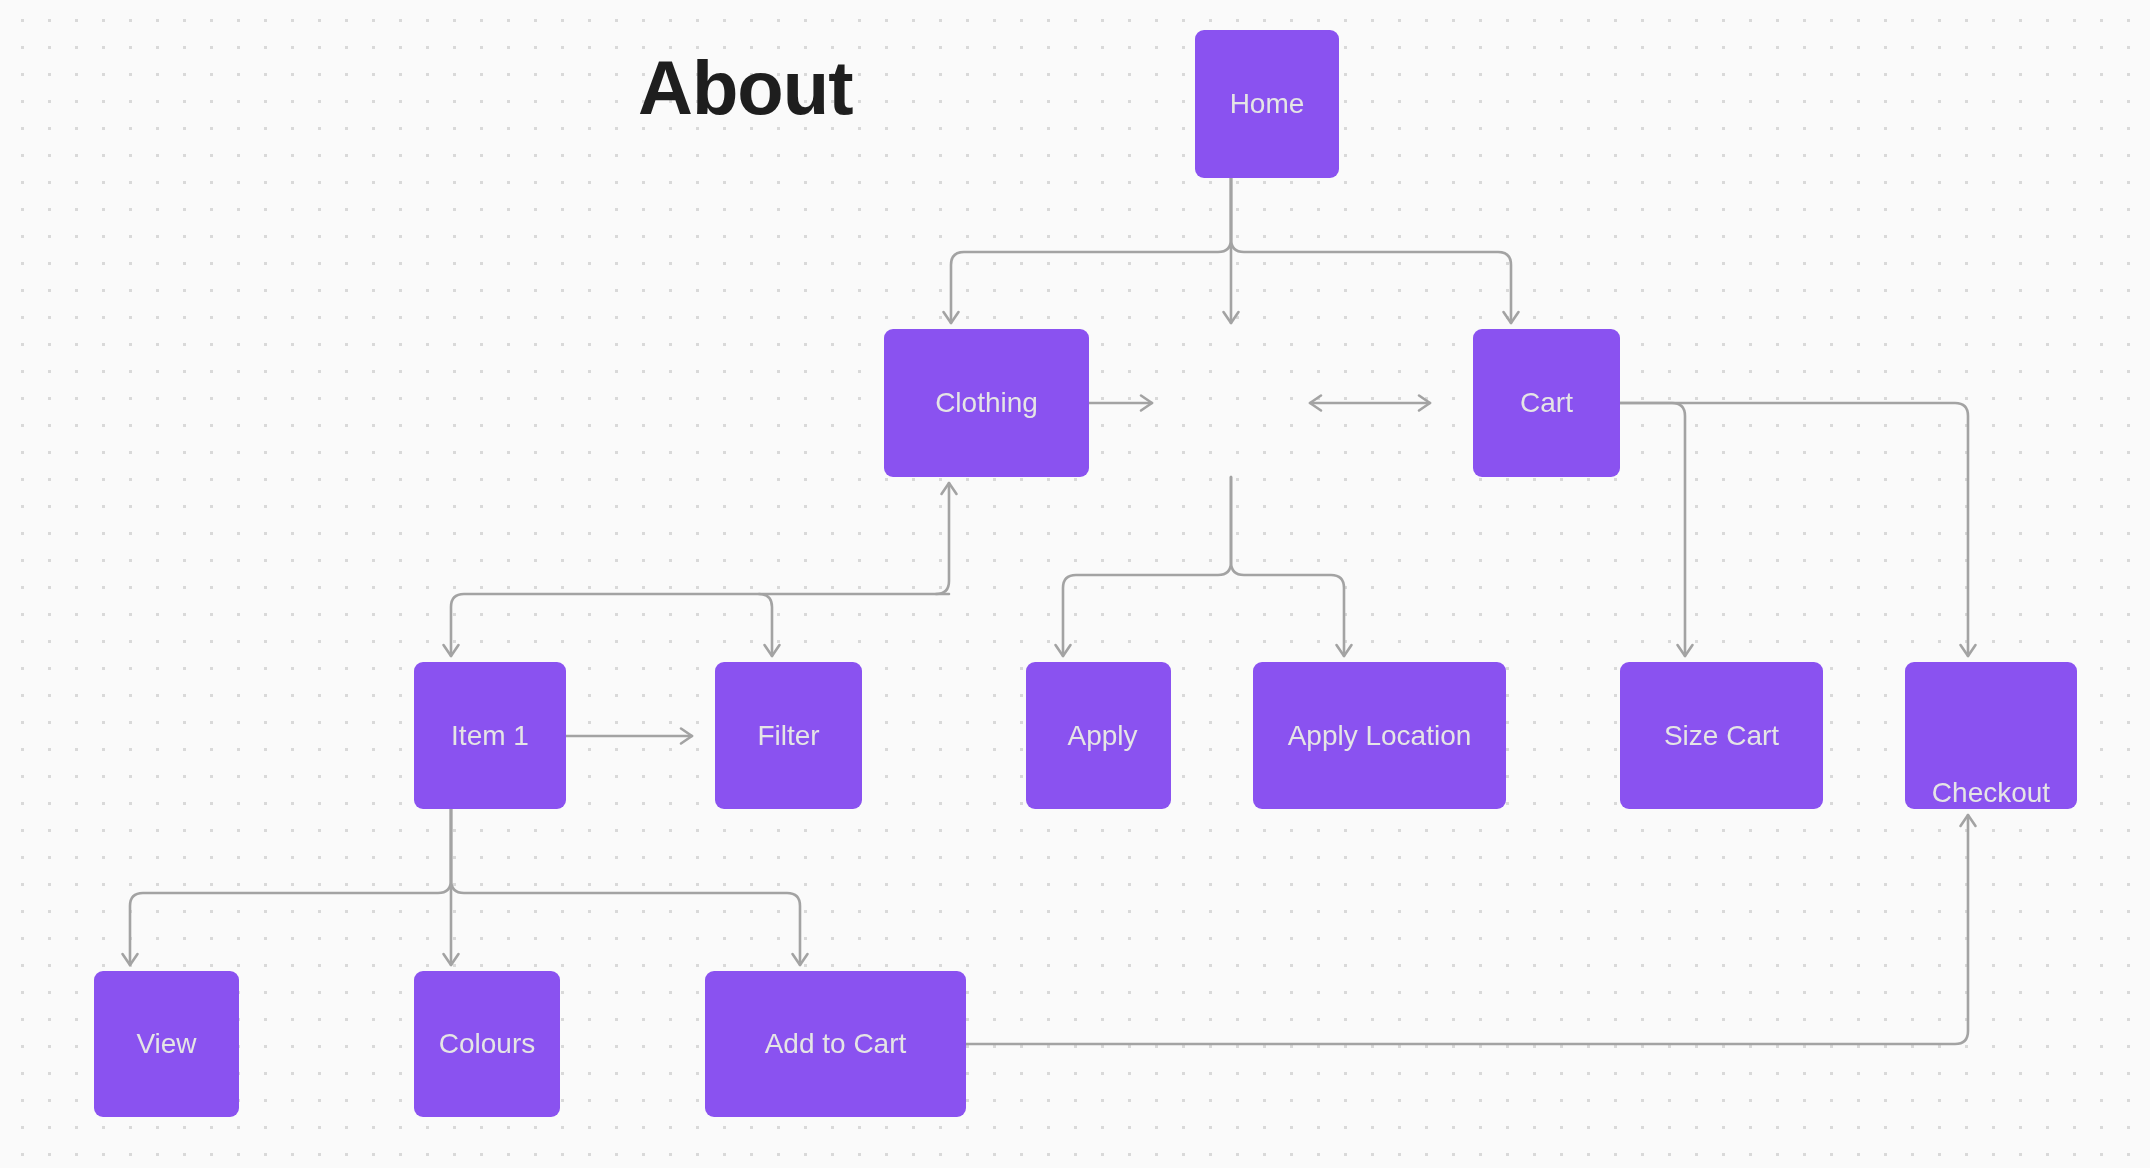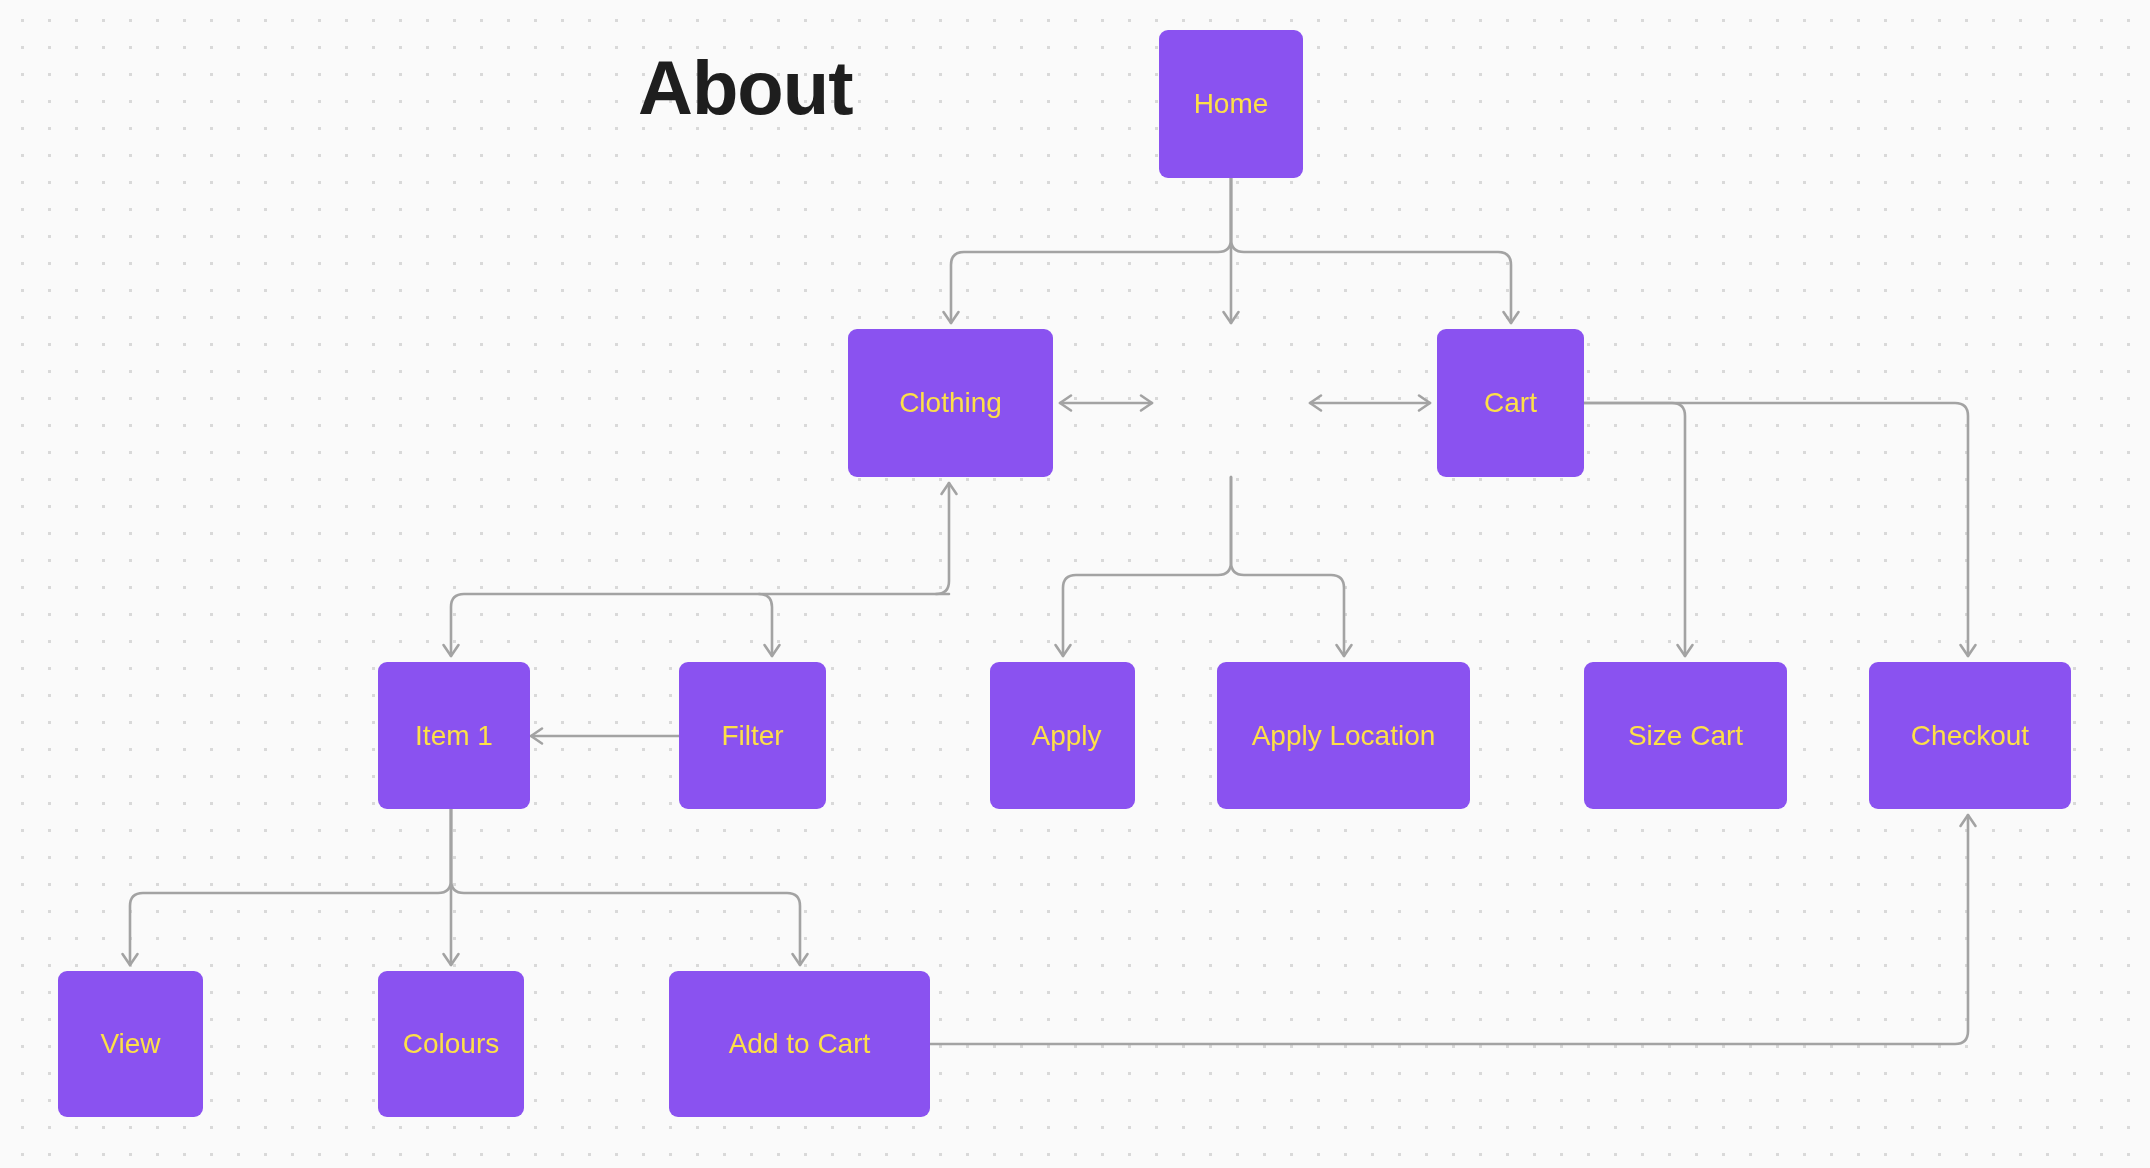--- a/index.html
+++ b/index.html
@@ -52,12 +52,13 @@
     align-items: center;
     justify-content: center;
     background: #8A52F0;
-    color: #fde047;
+    color: #e5e5e5;
     font-size: 28px;
     border-radius: 9px;
     text-align: center;
     white-space: nowrap;
     box-sizing: border-box;
+    margin-left: 36px;
   }
   
   .node-home          { left: 1159px; top:  30px;  width: 144px; height: 148px; }

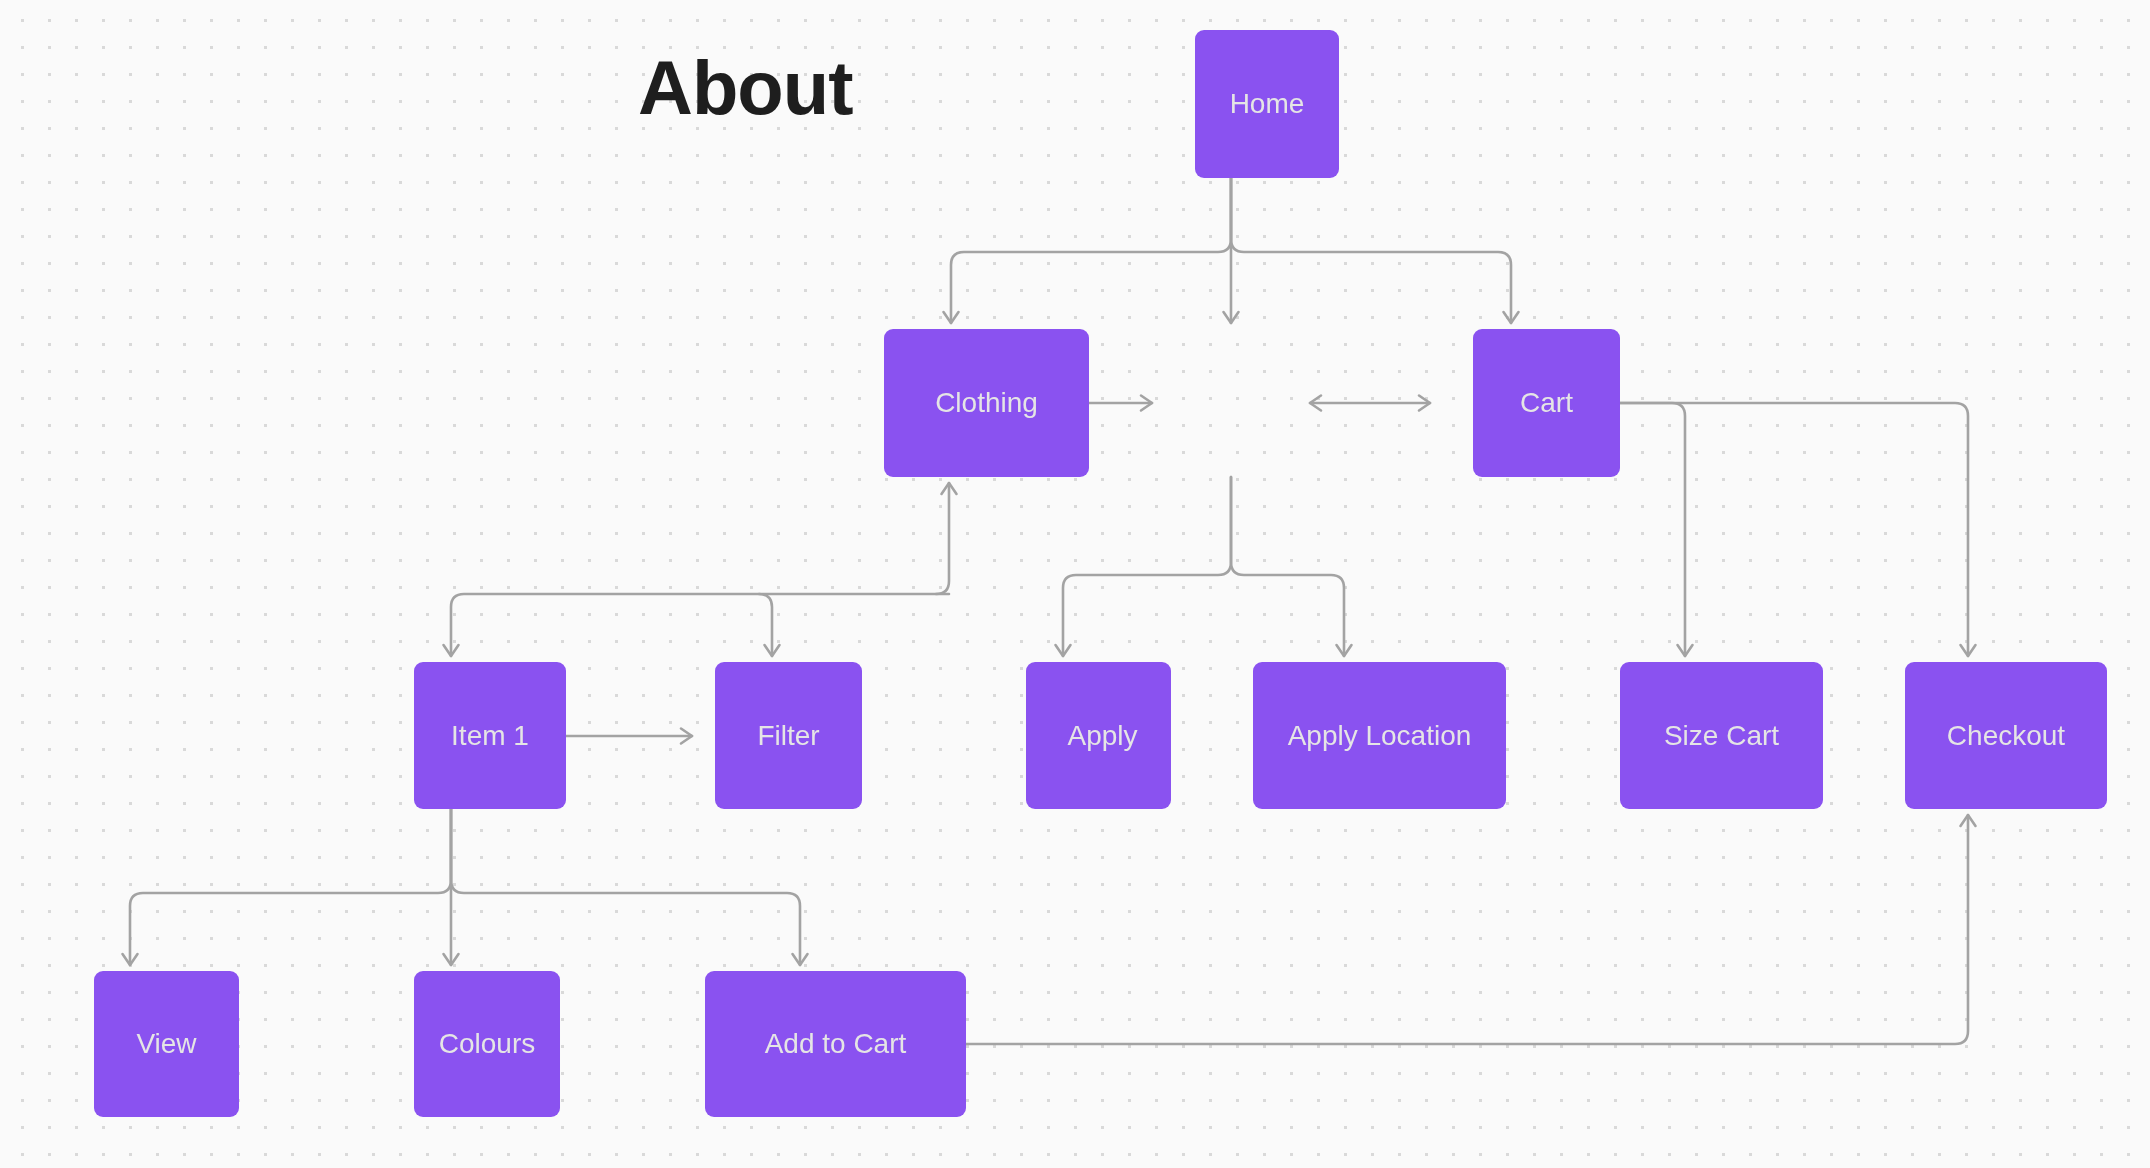--- a/index.html
+++ b/index.html
@@ -70,7 +70,7 @@
   .node-apply         { left:  990px; top: 662px;  width: 145px; height: 147px; padding-left: 8px; }
   .node-view-location { left: 1217px; top: 662px;  width: 253px; height: 147px; }
   .node-edit-cart     { left: 1584px; top: 662px;  width: 203px; height: 147px; }
-  .node-checkout      { left: 1869px; top: 662px;  width: 202px; height: 147px; }
+  .node-checkout      { left: 1869px; top: 662px;  width: 172px; height: 147px; align-items: flex-end; }
   .node-size          { left:   58px; top: 971px;  width: 145px; height: 146px; }
   .node-colours       { left:  378px; top: 971px;  width: 146px; height: 146px; }
   .node-add-to-cart   { left:  669px; top: 971px;  width: 261px; height: 146px; }

